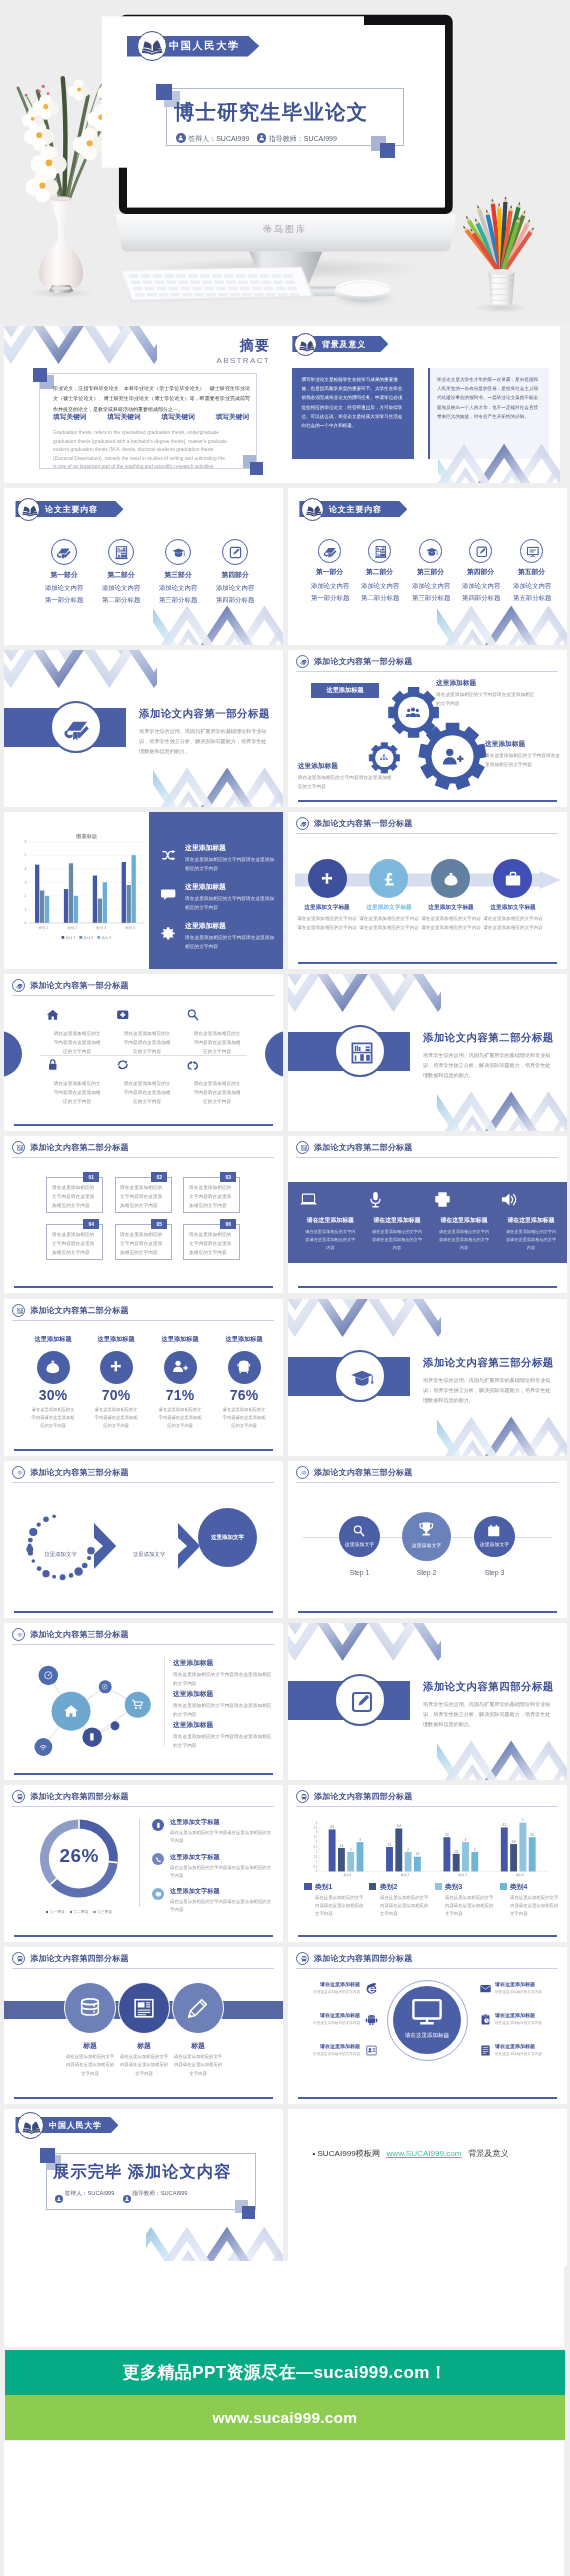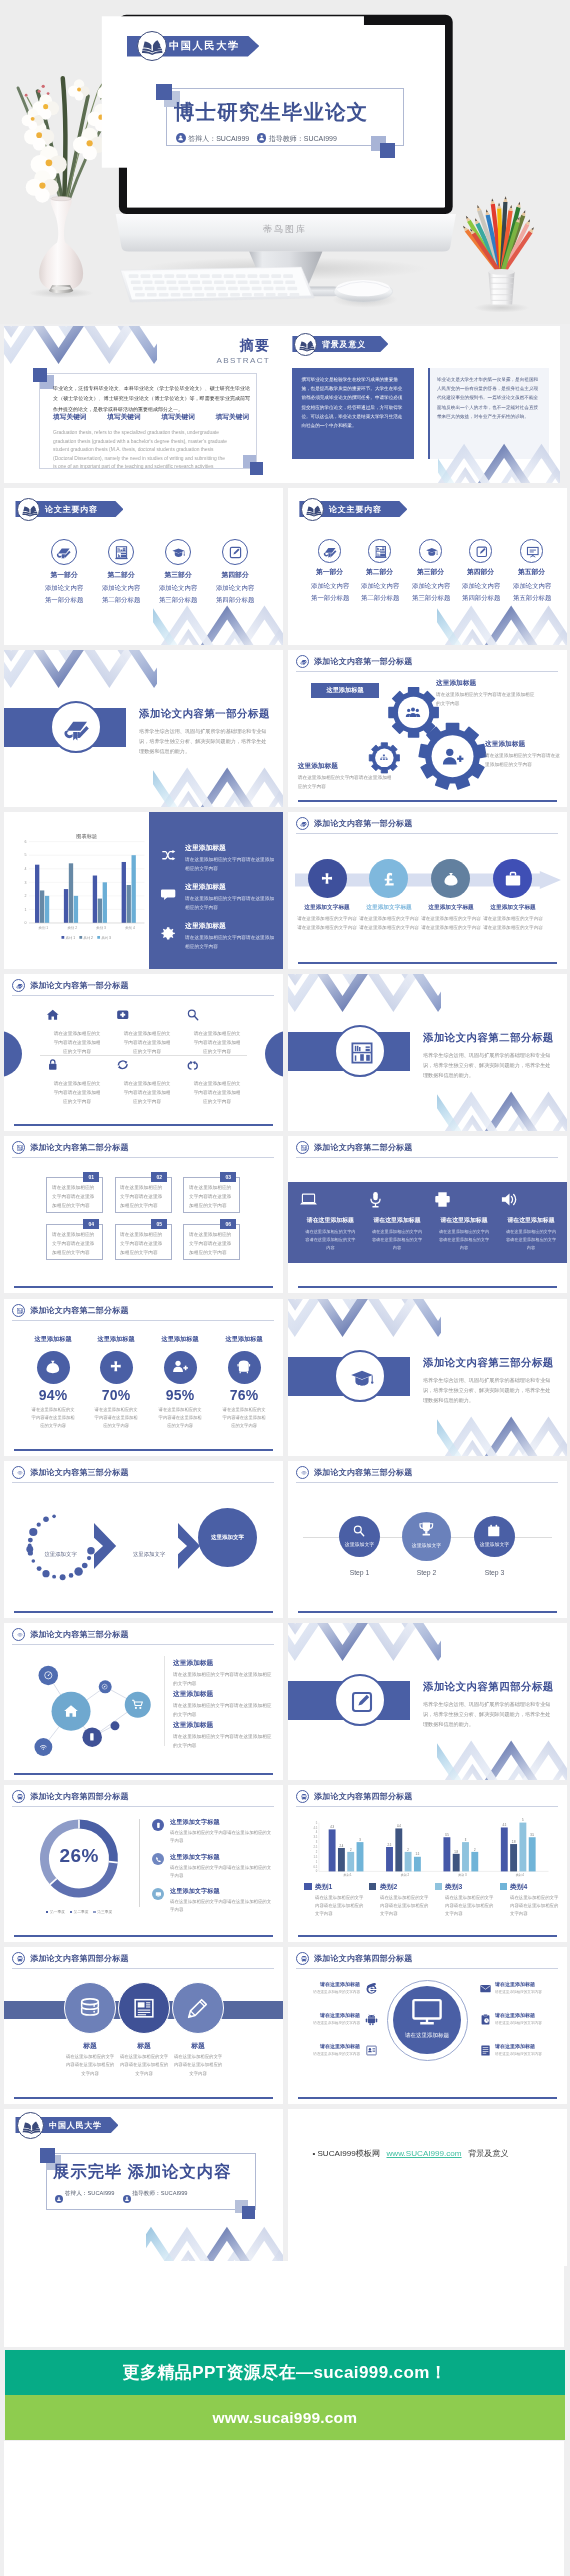--- a/index.html
+++ b/index.html
@@ -1437,7 +1437,7 @@
                 <use href="#i-bag"></use>
               </svg>
             </span></span></div>
-        <div style="font-size:14px;font-weight:bold;color:#3d4f94;margin-top:3.3px;letter-spacing:0.2px">94%</div>
+        <div style="font-size:14px;font-weight:bold;color:#3d4f94;margin-top:3.3px;letter-spacing:0.2px">30%</div>
         <div style="font-size:4.3px;line-height:1.9;color:#8d8d8d;margin-top:3.3px;padding:0 8.1px">请在这里添加相应的文字内容请在这里添加相应的文字内容</div>
       </div>
       <div style="position:absolute;left:81px;top:36px;width:62px;text-align:center">

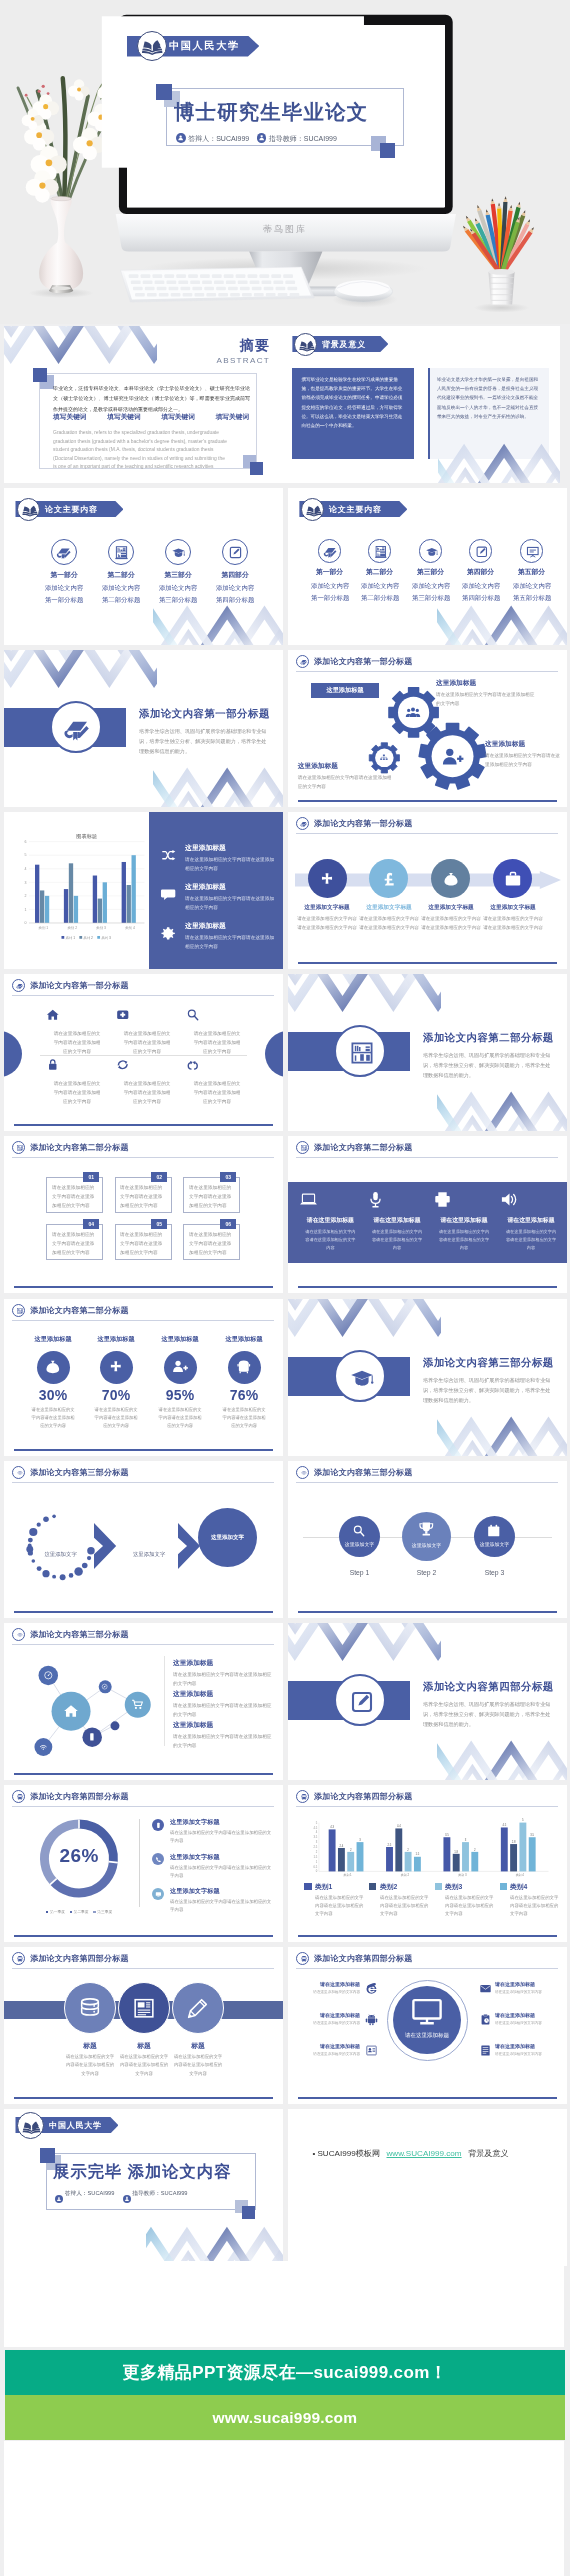--- a/index.html
+++ b/index.html
@@ -1457,7 +1457,7 @@
                 <use href="#i-userplus"></use>
               </svg>
             </span></span></div>
-        <div style="font-size:14px;font-weight:bold;color:#3d4f94;margin-top:3.3px;letter-spacing:0.2px">95%</div>
+        <div style="font-size:14px;font-weight:bold;color:#3d4f94;margin-top:3.3px;letter-spacing:0.2px">71%</div>
         <div style="font-size:4.3px;line-height:1.9;color:#8d8d8d;margin-top:3.3px;padding:0 8.1px">请在这里添加相应的文字内容请在这里添加相应的文字内容</div>
       </div>
       <div style="position:absolute;left:209px;top:36px;width:62px;text-align:center">

